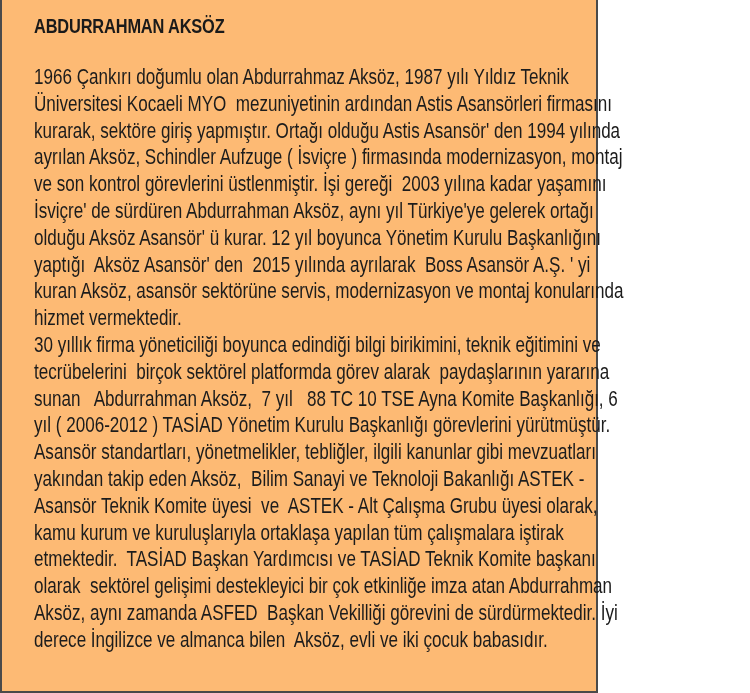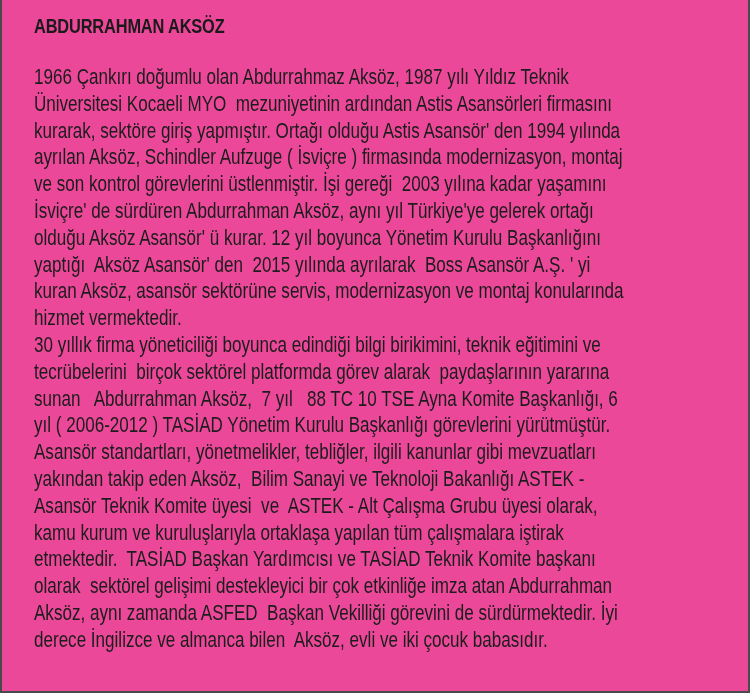--- a/index.html
+++ b/index.html
@@ -5,12 +5,12 @@
   html, body { margin: 0; padding: 0; background: #ffffff; }
   body { width: 750px; height: 693px; position: relative; overflow: hidden; }
   .frame {
-    position: absolute; left: 0; top: 0; width: 750px; height: 693px;
+    position: absolute; left: 0; top: 0; width: 598px; height: 693px;
     box-sizing: border-box;
     border-left: 2px solid #4a4a4a;
     border-right: 2px solid #4a4a4a;
     border-bottom: 2px solid #4a4a4a;
-    background: #ec4899;
+    background: #fdba74;
   }
   .title {
     position: absolute; left: 32px; top: 14px;

